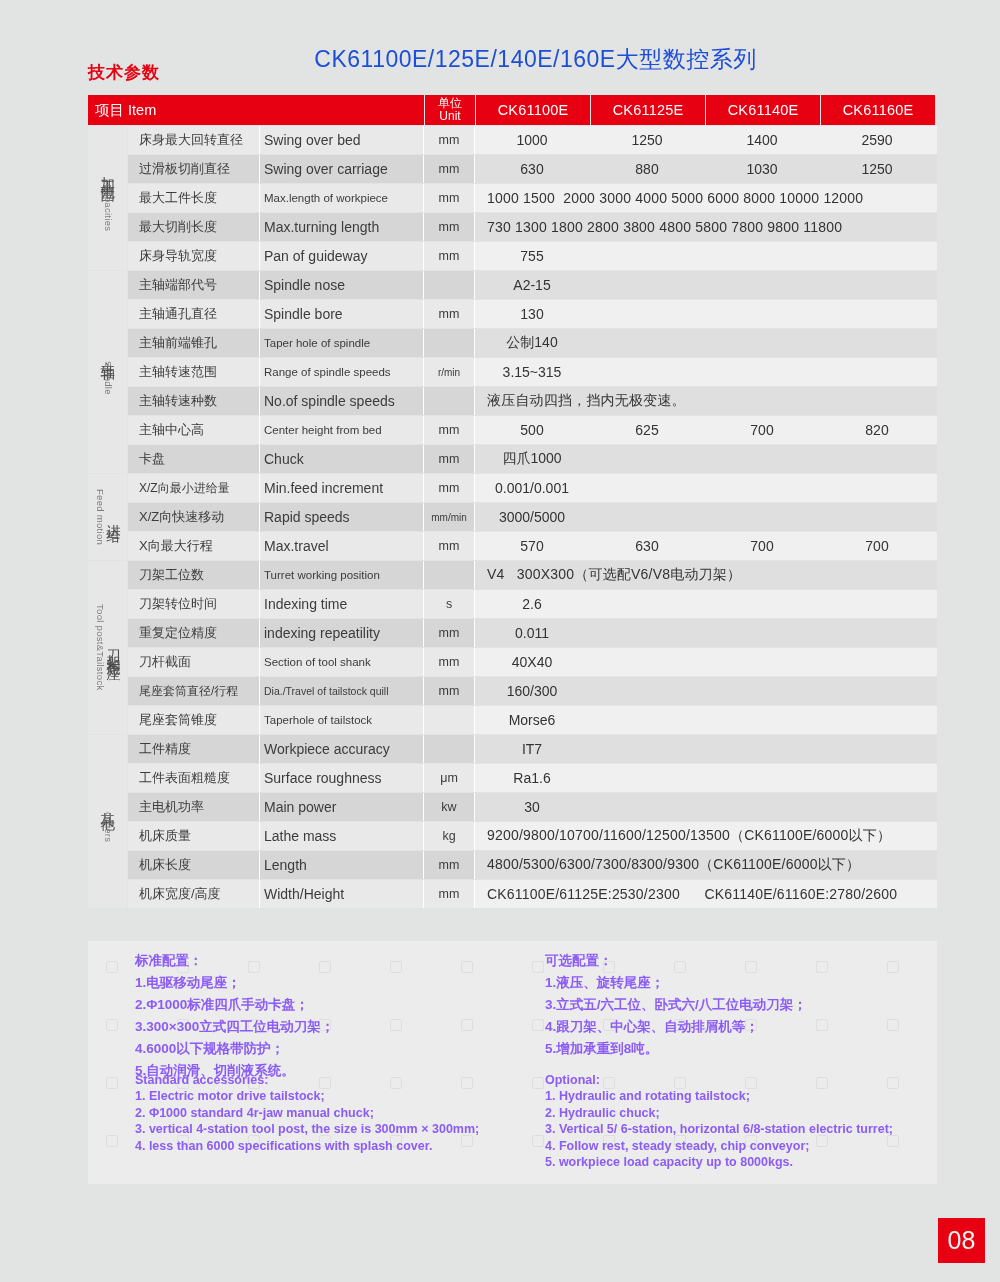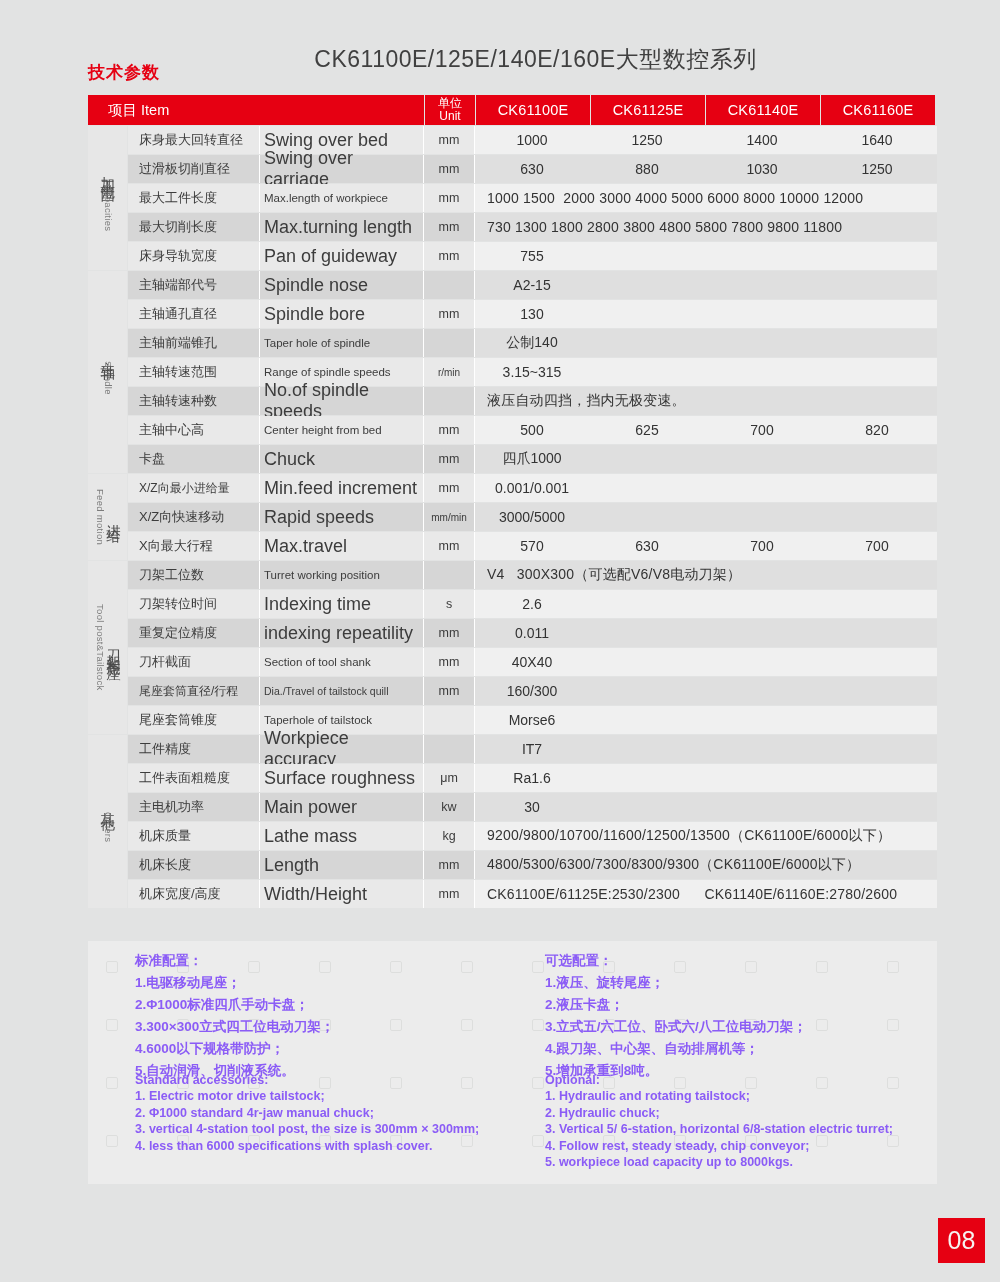--- a/index.html
+++ b/index.html
@@ -23,7 +23,7 @@
   .main-title{
     position:absolute;left:88px;top:44px;width:849px;
     text-align:center;padding-left:46px;box-sizing:border-box;
-    color:#404040;font-size:23px;font-weight:500;letter-spacing:.5px;
+    color:#1d4ed8;font-size:23px;font-weight:500;letter-spacing:.5px;
   }
   
   .spec{position:absolute;left:88px;top:95px;width:849px;}

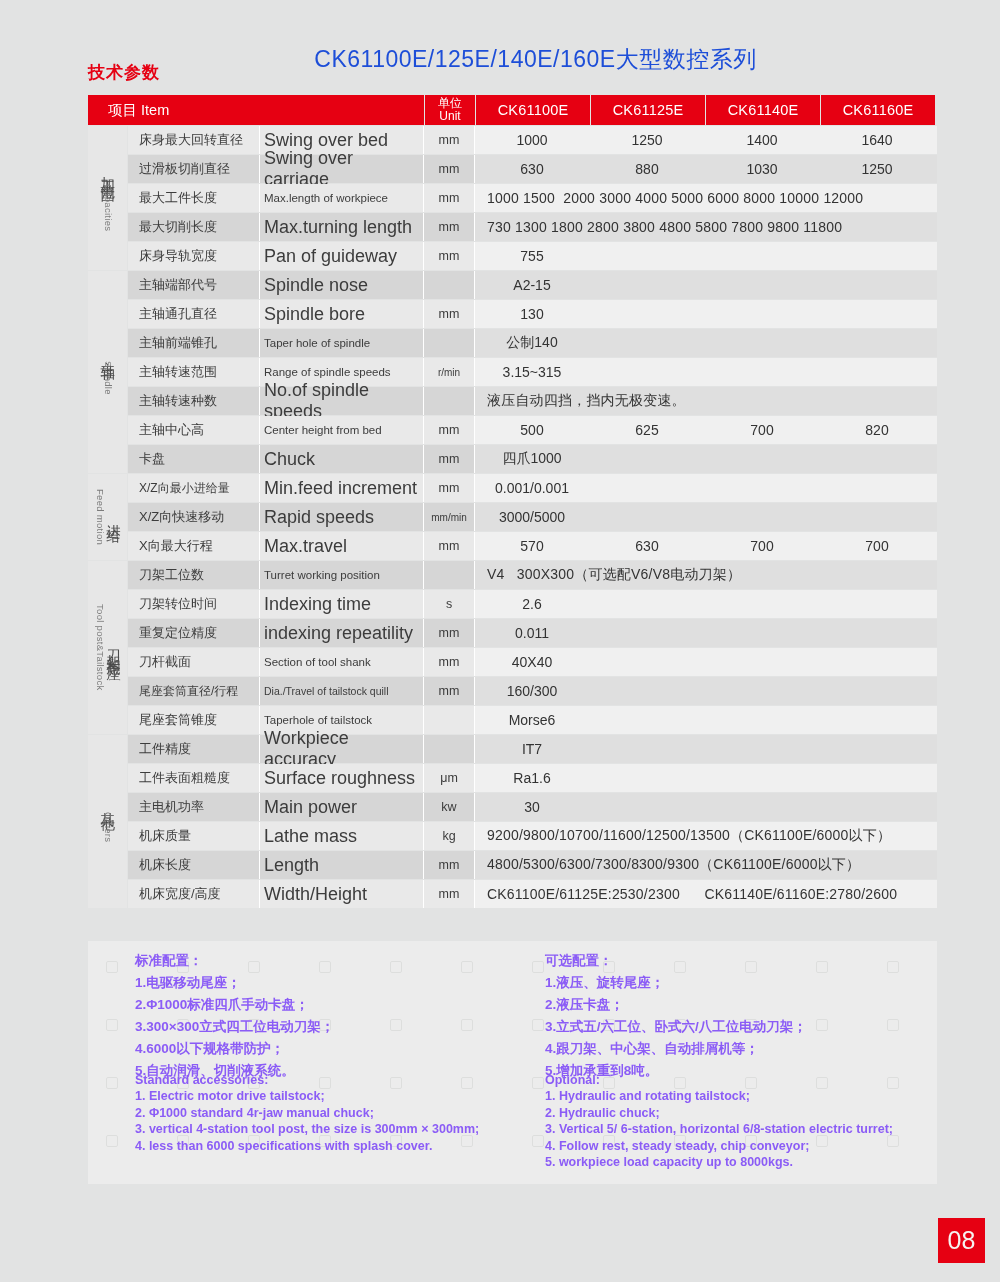--- a/index.html
+++ b/index.html
@@ -33,7 +33,7 @@
     margin-right:1px;font-size:14.5px;
   }
   .th:last-child{margin-right:0;}
-  .th.item{width:336px;padding-left:20px;box-sizing:border-box;}
+  .th.item{width:336px;padding-left:7px;box-sizing:border-box;}
   .th.unit2{width:50px;flex-direction:column;justify-content:center;font-size:12px;line-height:13px;}
   .th.model{width:114px;justify-content:center;letter-spacing:.2px;}
 

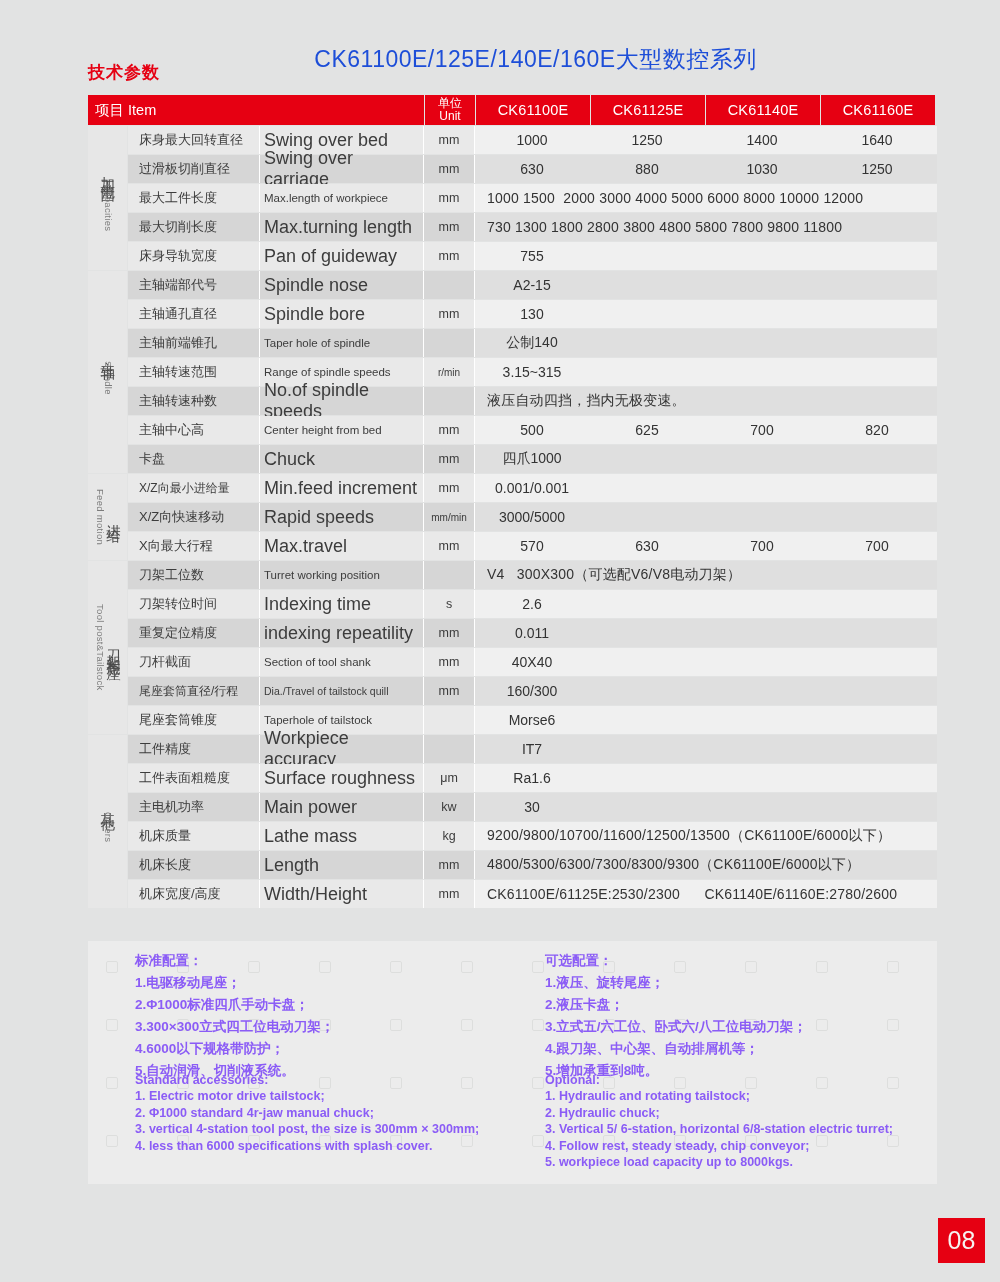--- a/index.html
+++ b/index.html
@@ -59,7 +59,7 @@
   .c{display:flex;align-items:center;box-sizing:border-box;color:#3c3c3c;}
   .c.cn{width:131px;margin-right:1px;padding-left:11px;font-size:13px;}
   .c.cn.sm{font-size:12px;}
-  .c.en{width:163px;margin-right:1px;padding-left:4px;font-size:18px;}
+  .c.en{width:163px;margin-right:1px;padding-left:4px;font-size:14px;}
   .c.en.sm1{font-size:11.5px;}
   .c.en.sm2{font-size:10.5px;}
   .c.unit{width:50px;margin-right:1px;justify-content:center;font-size:12.5px;}

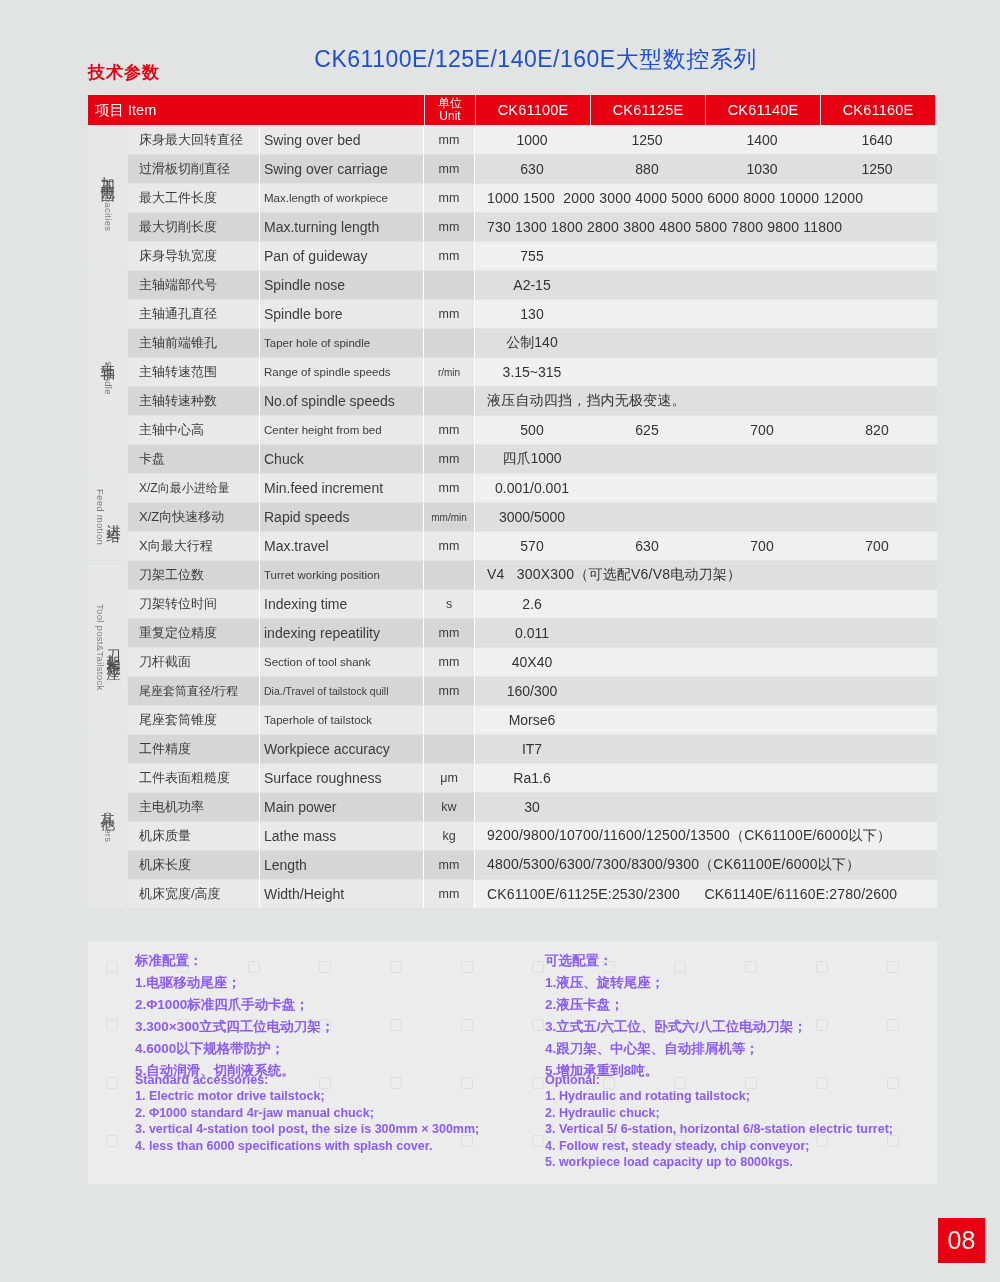--- a/index.html
+++ b/index.html
@@ -141,7 +141,7 @@
                 <div class="v col">1000</div>
                 <div class="v col">1250</div>
                 <div class="v col">1400</div>
-                <div class="v col">1640</div>
+                <div class="v col">2590</div>
               </div>
             </div>
             <div class="row dk">

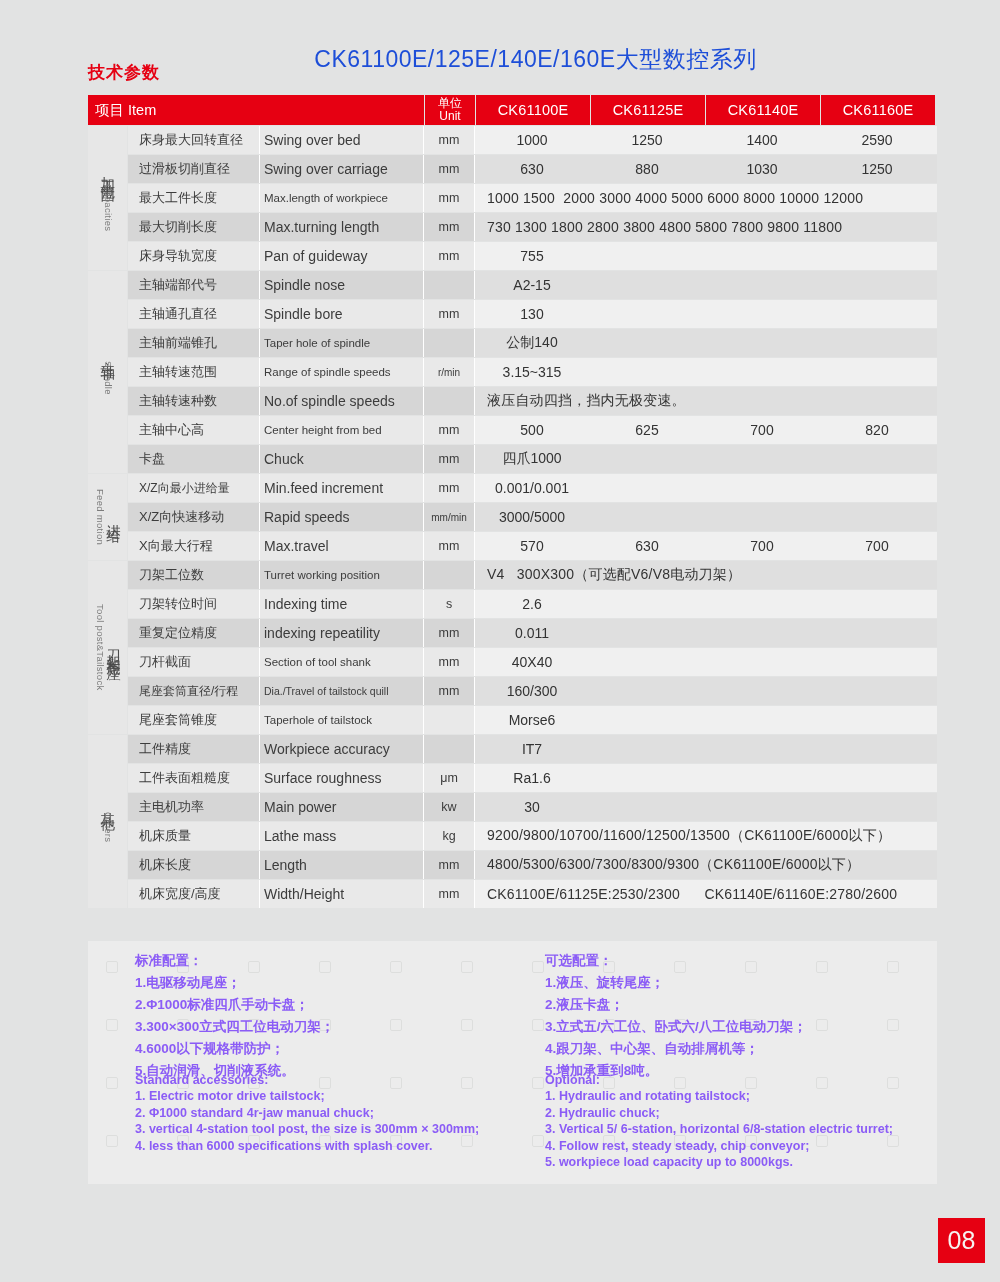--- a/index.html
+++ b/index.html
@@ -463,7 +463,6 @@
       <div>可选配置：</div>
       <div>
           <div>1.液压、旋转尾座；</div>
-          <div>2.液压卡盘；</div>
           <div>3.立式五/六工位、卧式六/八工位电动刀架；</div>
           <div>4.跟刀架、中心架、自动排屑机等；</div>
           <div>5.增加承重到8吨。</div>

